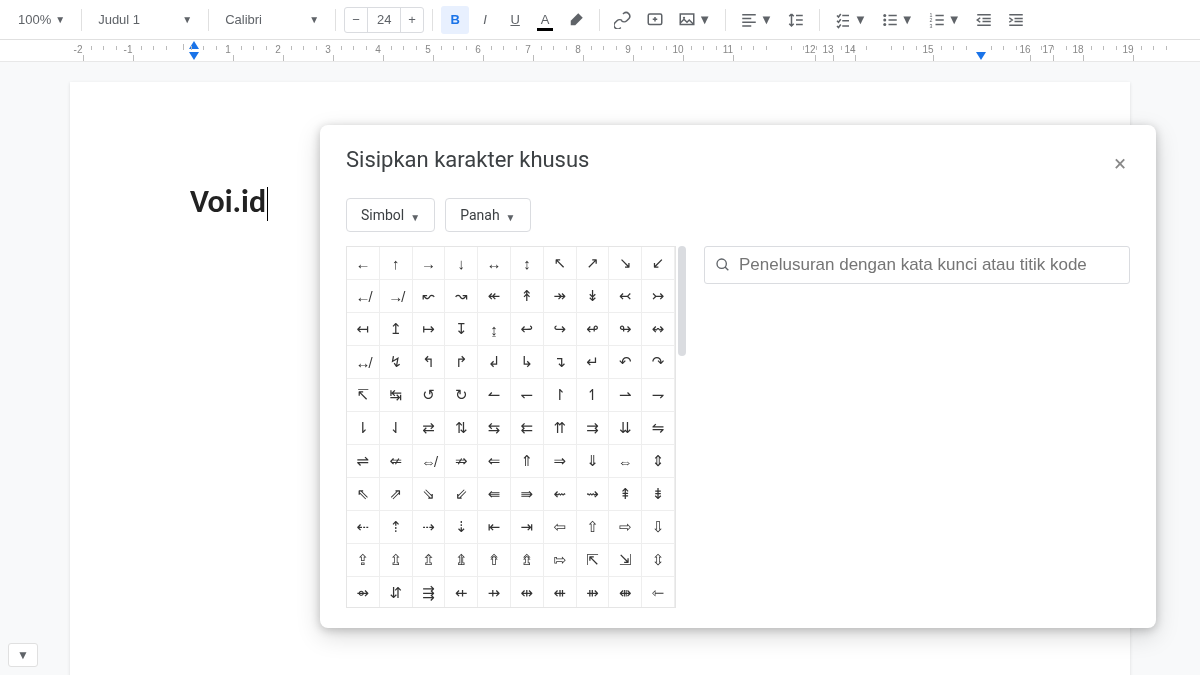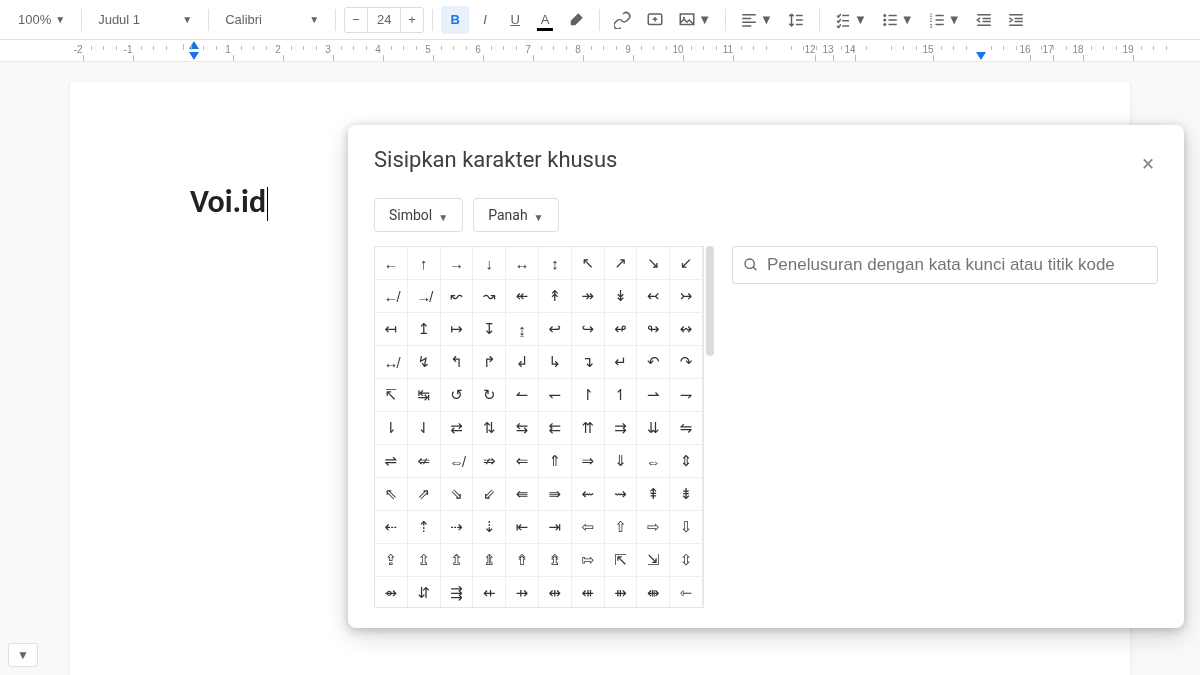--- a/index.html
+++ b/index.html
@@ -58,7 +58,6 @@
     box-shadow:0 2px 10px rgba(0,0,0,.2), 0 8px 24px rgba(0,0,0,.15);
     padding:22px 26px 20px 26px;
     font-family:"Google Sans", Roboto, Arial, sans-serif;
-    margin-left:28px;
   }
   .dlg-head { display:flex; justify-content:space-between; align-items:flex-start; margin-bottom:18px;}
   .dlg-title { font-size:22px; color:#3c4043; font-weight:400;}

